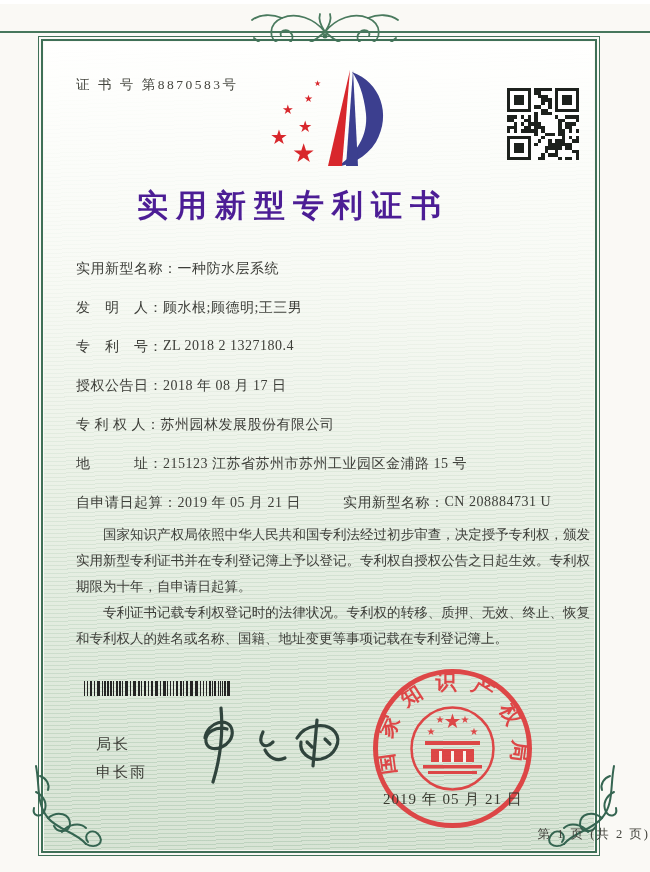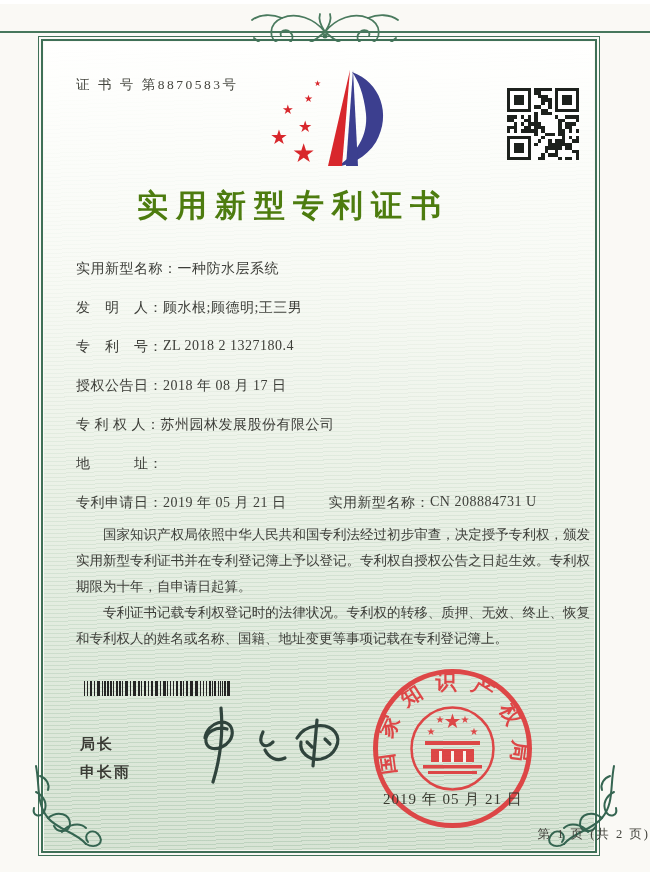--- a/index.html
+++ b/index.html
@@ -34,7 +34,7 @@
   .qr { position:absolute; left:507px; top:84px; width:72px; height:72px; }
   .title {
     position:absolute; left:0; top:181px; width:586px; text-align:center;
-    font-size:31px; font-weight:600; letter-spacing:8px; color:#4d7c0f;
+    font-size:31px; font-weight:600; letter-spacing:8px; color:#4c1d95;
   }
   .fields { position:absolute; left:76px; top:256px; width:514px;text-align:center; }
   .field-row { display:flex; height:39px; font-size:14px; letter-spacing:0.5px; align-items:flex-start; }

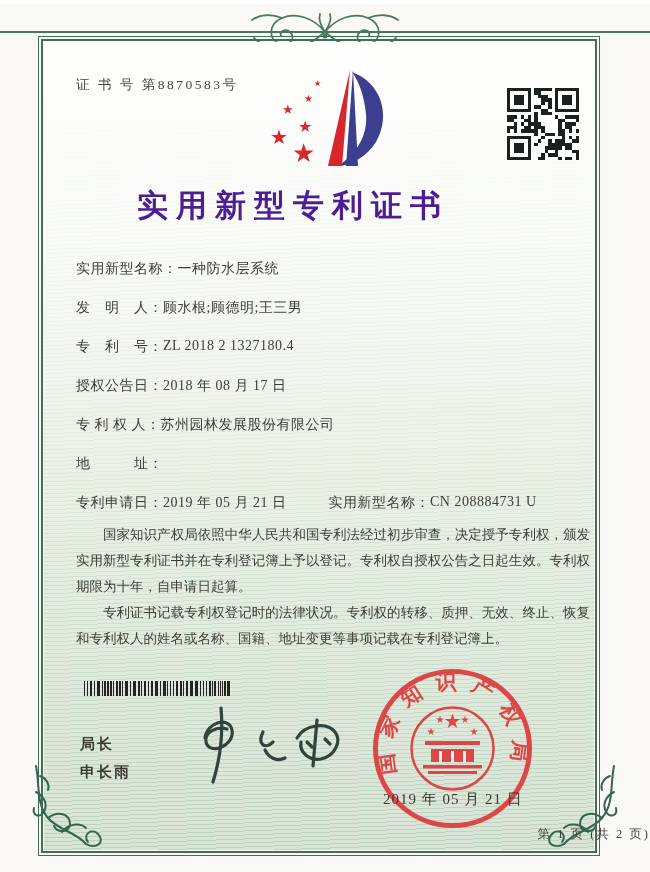--- a/index.html
+++ b/index.html
@@ -264,6 +264,7 @@
     </div>
     <div class="field-row">
       <span class="lbl">地　　　址：</span>
+      <span class="val">215123 江苏省苏州市苏州工业园区金浦路 15 号</span>
     </div>
     <div class="field-row">
       <span class="lbl">专利申请日：</span>

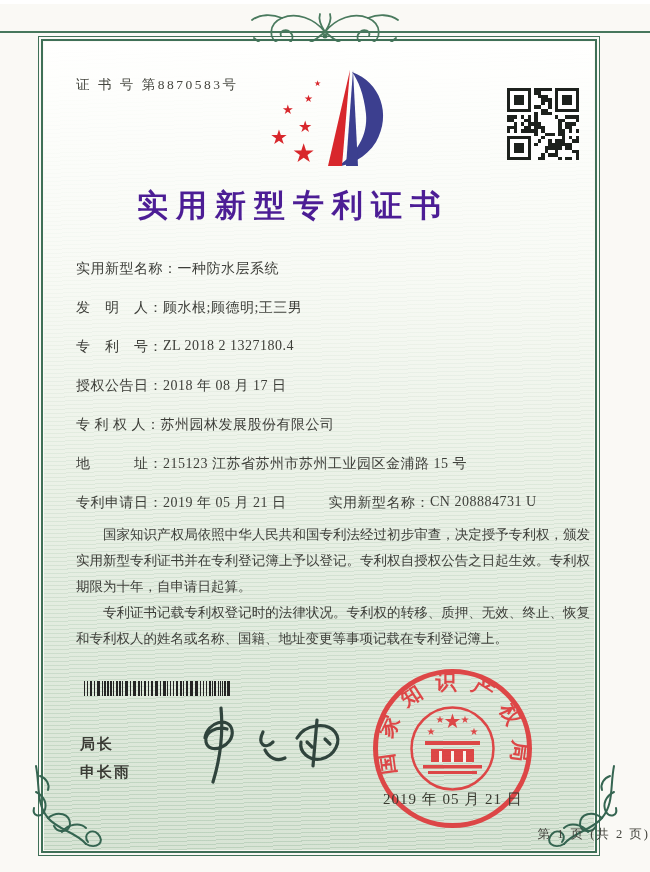--- a/index.html
+++ b/index.html
@@ -267,7 +267,7 @@
       <span class="val">215123 江苏省苏州市苏州工业园区金浦路 15 号</span>
     </div>
     <div class="field-row">
-      <span class="lbl">专利申请日：</span>
+      <span class="lbl">自申请日起算：</span>
       <span class="val">2019 年 05 月 21 日</span>
       <span class="pair-gap"></span>
       <span class="lbl">实用新型名称：</span>

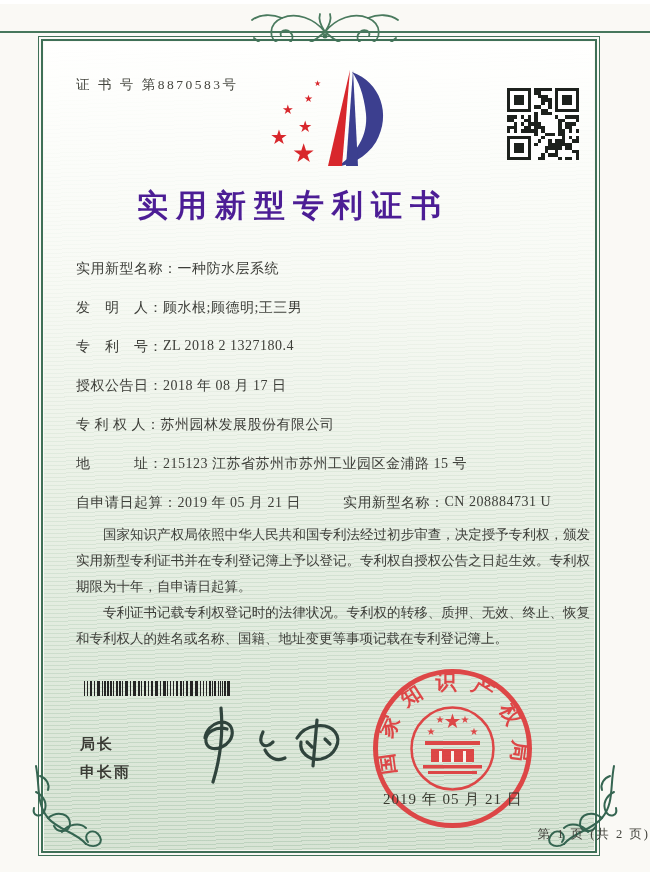--- a/index.html
+++ b/index.html
@@ -45,7 +45,7 @@
   .body-text p { text-indent:2em; }
   .barcode { position:absolute; left:84px; top:677px; width:162px; height:15px; display:flex; align-items:stretch; }
   .barcode .bar { background:#242424; }
-  .director { position:absolute; left:80px; top:727px; font-size:15px; line-height:1.85; letter-spacing:2px; color:#3b3c36;font-weight:bold; }
+  .director { position:absolute; left:96px; top:727px; font-size:15px; line-height:1.85; letter-spacing:2px; color:#3b3c36; }
   .signature { position:absolute; left:175px; top:698px; width:185px; height:88px; }
   .seal { position:absolute; left:365px; top:657px; width:175px; height:175px; opacity:0.9; }
   .seal-date { position:absolute; left:383px; top:786px; width:160px; font-size:15px; letter-spacing:1px; color:#3a3b31; }

